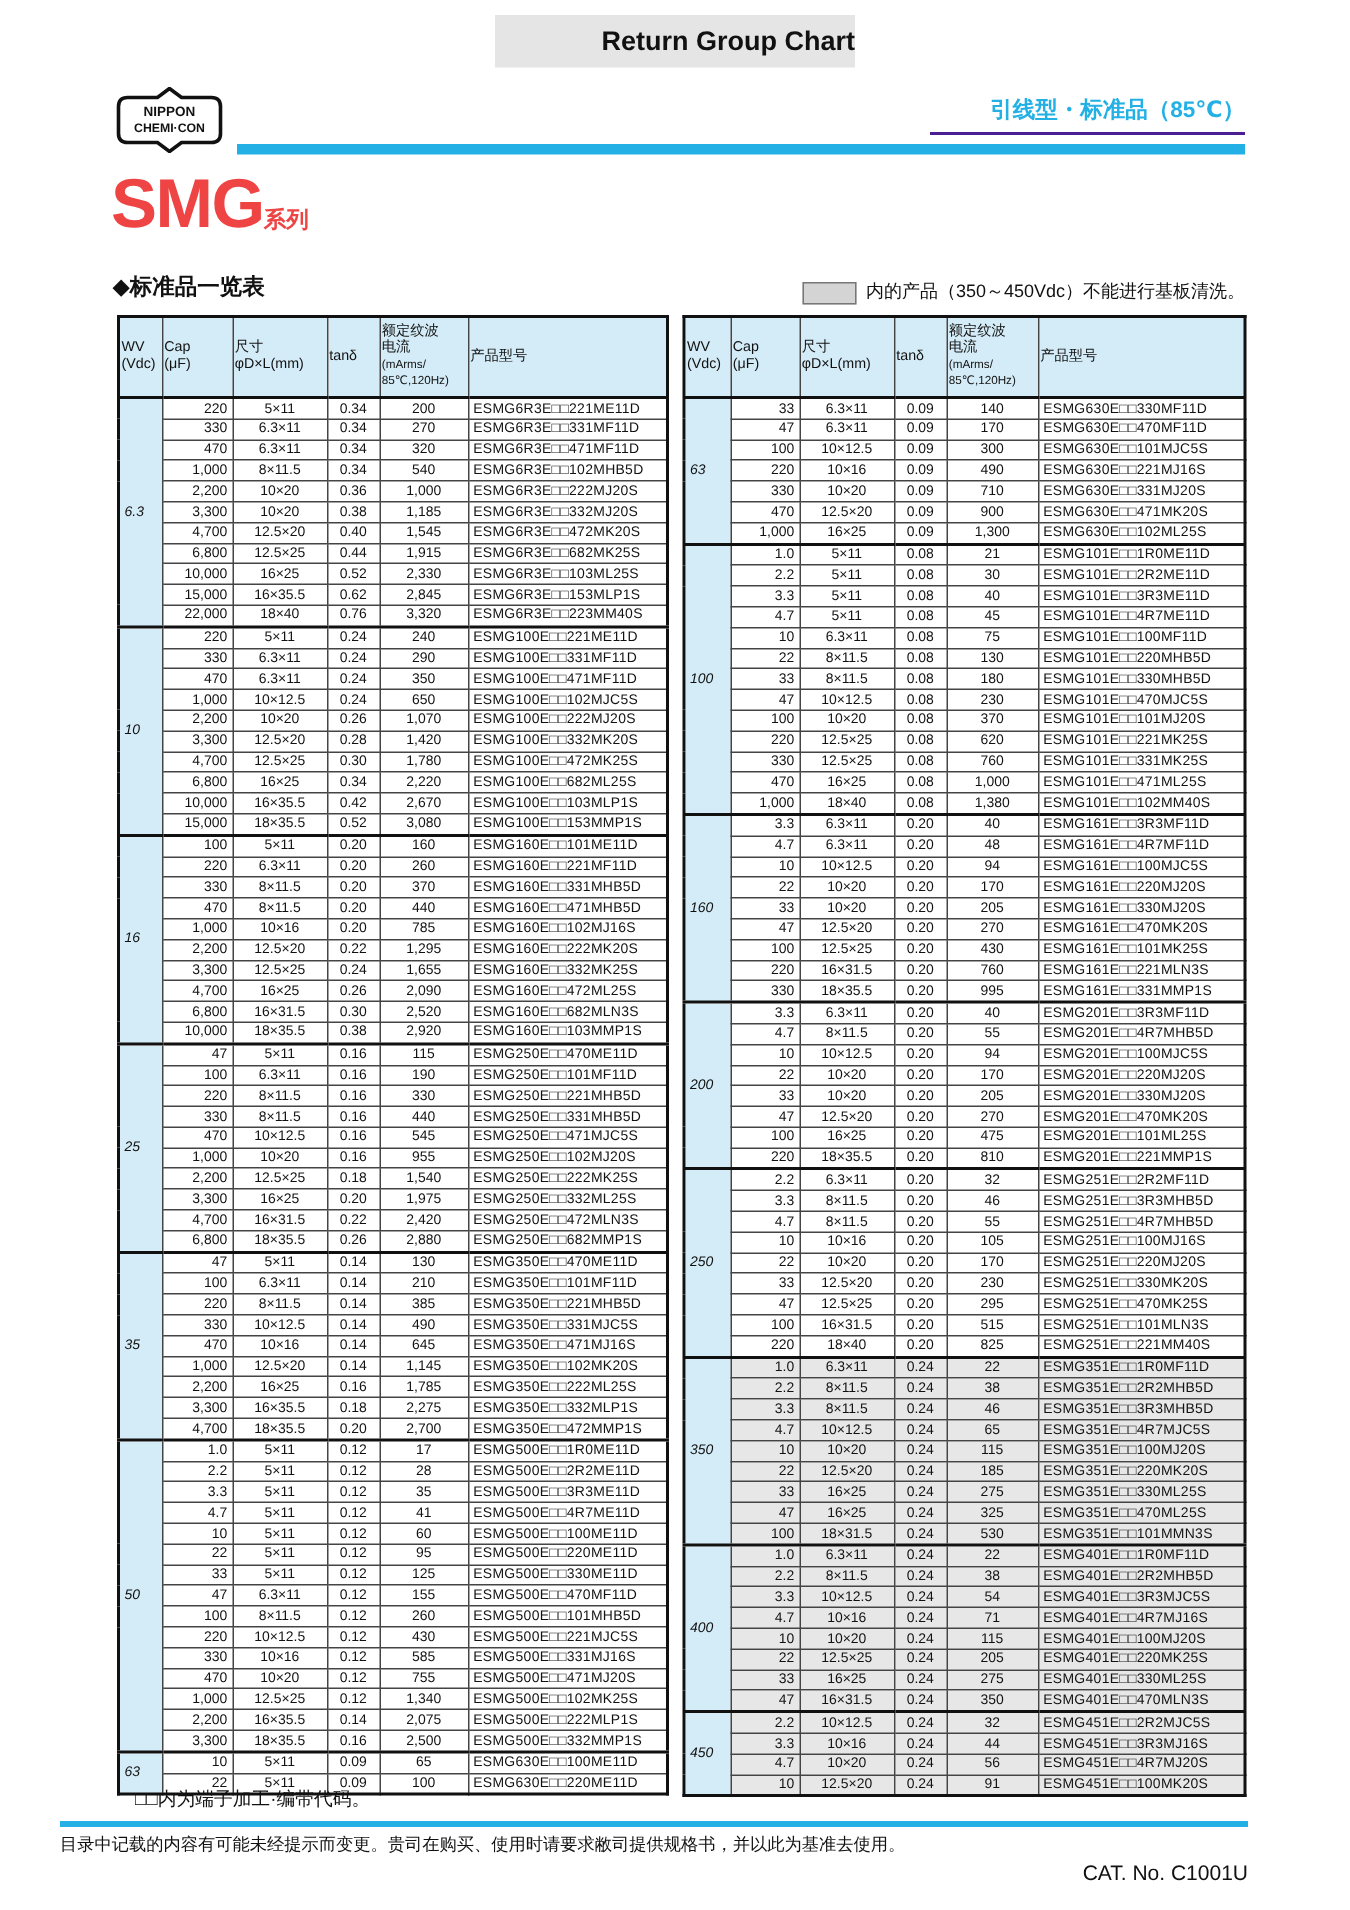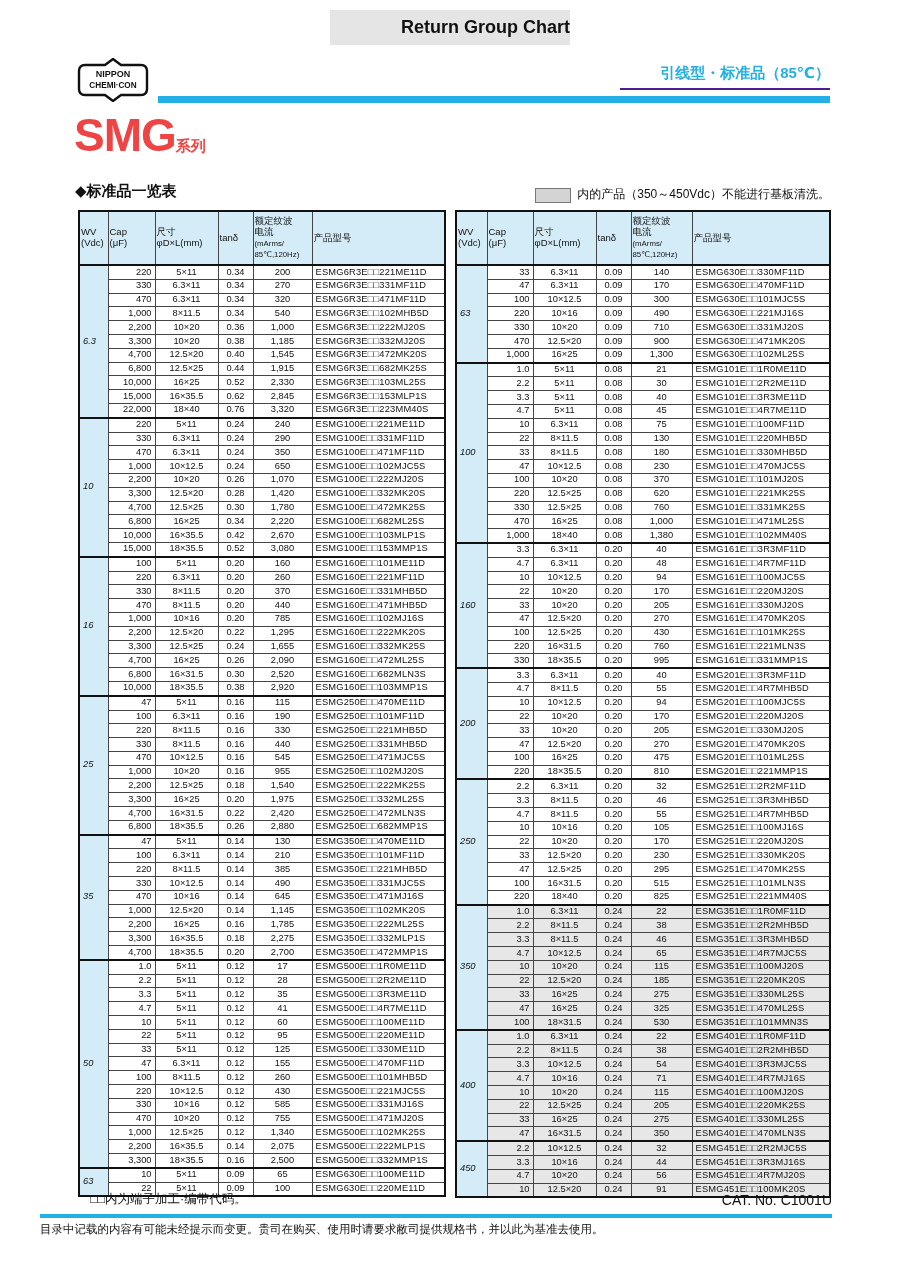--- a/index.html
+++ b/index.html
@@ -63,7 +63,7 @@
   .footnote{position:absolute;left:90px;top:1191px;font-size:12.5px;}
   .footer-rule{position:absolute;left:40px;top:1214px;width:792px;height:4px;background:#23b0e4;}
   .disclaimer{position:absolute;left:40px;top:1222px;font-size:11.5px;}
-  .catalog{position:absolute;right:68px;top:1192px;font-size:14px;}
+  .catalog{position:absolute;right:68px;top:1240px;font-size:14px;}
 </style>
 </head>
 <body>

